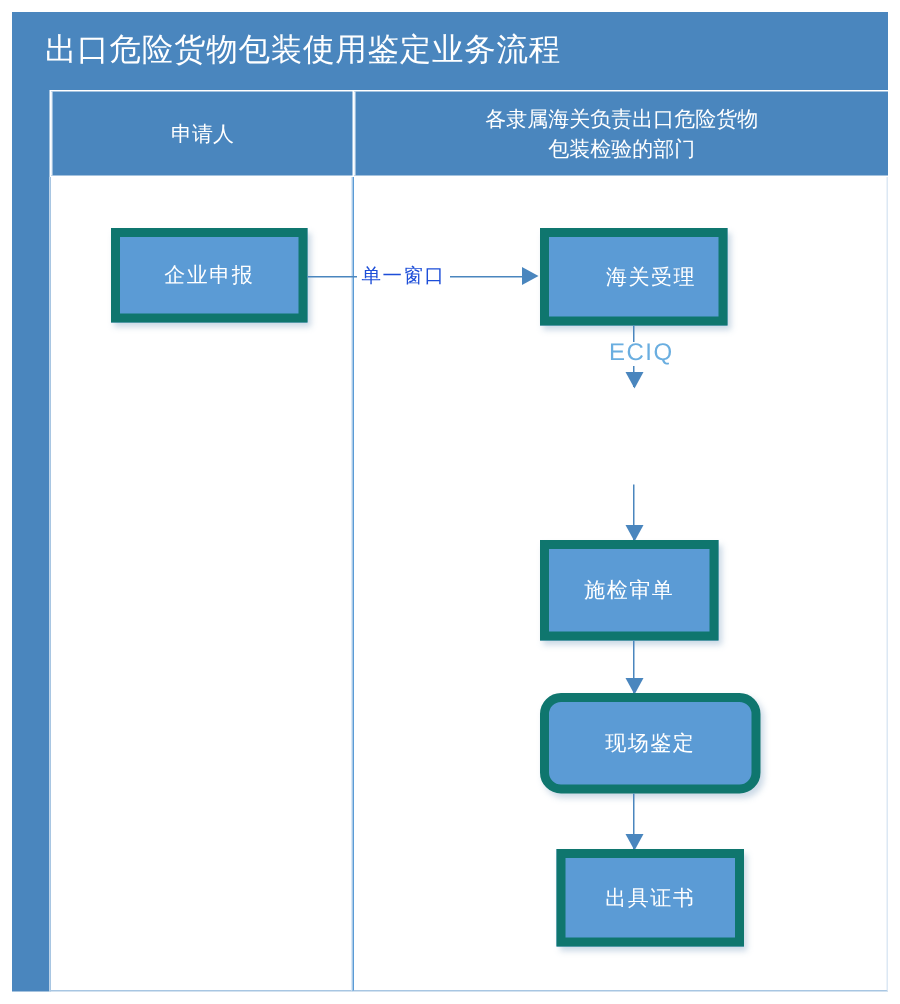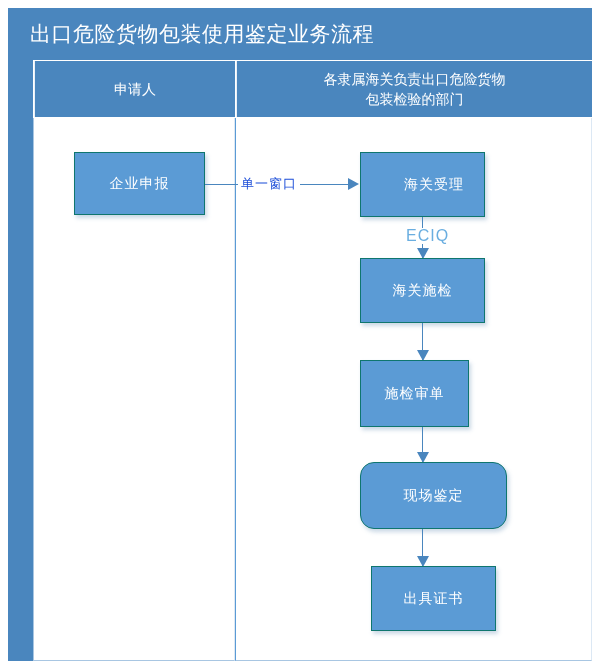--- a/index.html
+++ b/index.html
@@ -105,7 +105,7 @@
   .node {
     position: absolute;
     background: #5b9bd5;
-    border: 1px solid #0f766e;
+    border: 6px solid #0f766e;
     box-sizing: border-box;
     display: flex;
     align-items: center;

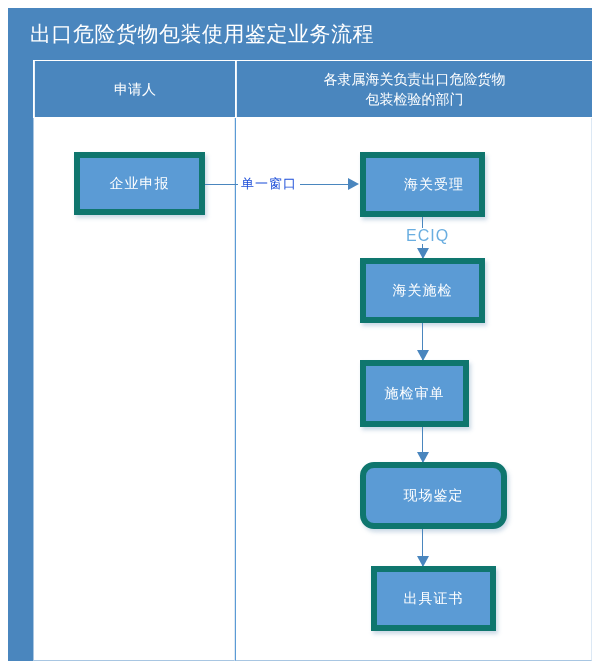--- a/index.html
+++ b/index.html
@@ -200,9 +200,6 @@
   <div class="arrow-down" style="left:417px; top:248px;"></div>
   <div class="conn-label eciq" style="left:403px; top:228px;">ECIQ</div>
 
-  <div class="node" style="left:360px; top:258px; width:125px; height:65px;">
-    <span>海关施检</span>
-  </div>
 
   <div class="conn-v" style="left:422px; top:323px; height:37px;"></div>
   <div class="arrow-down" style="left:417px; top:350px;"></div>

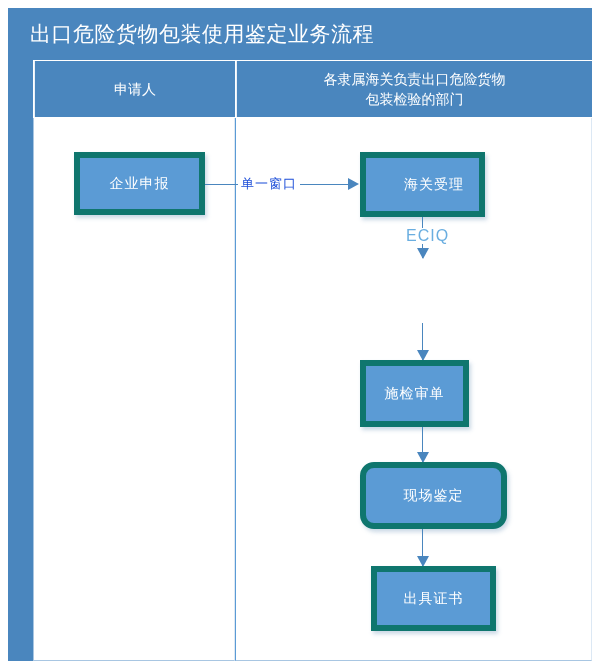--- a/index.html
+++ b/index.html
@@ -204,7 +204,7 @@
   <div class="conn-v" style="left:422px; top:323px; height:37px;"></div>
   <div class="arrow-down" style="left:417px; top:350px;"></div>
 
-  <div class="node" style="left:360px; top:360px; width:109px; height:67px;">
+  <div class="node" style="left:360px; top:360px; width:119px; height:67px;">
     <span>施检审单</span>
   </div>
 

